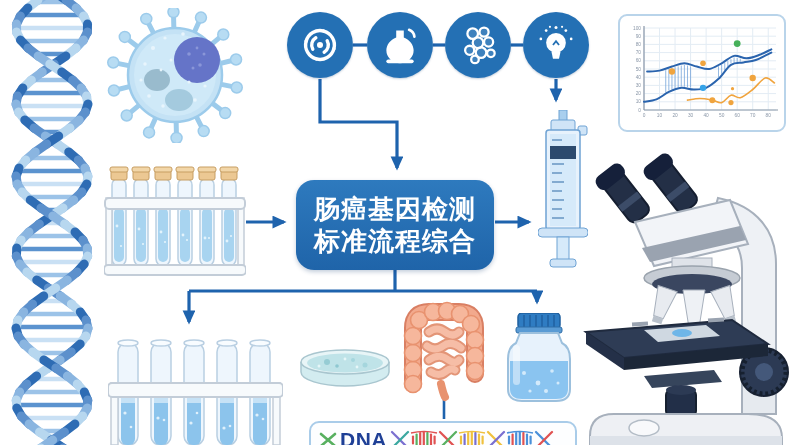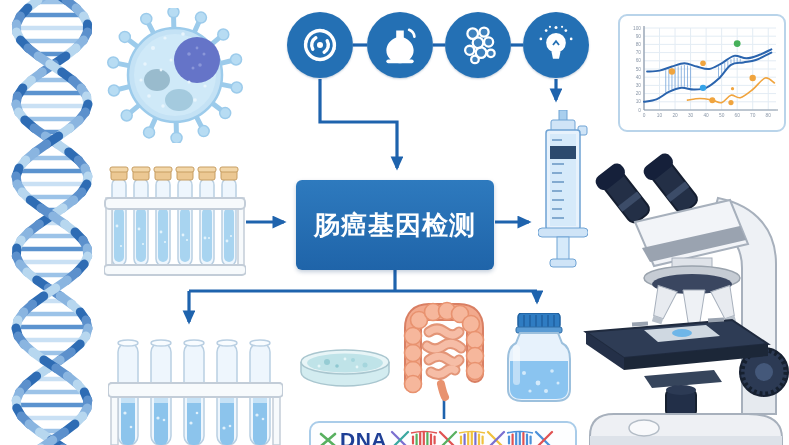--- a/index.html
+++ b/index.html
@@ -9,7 +9,7 @@
   .icon-circle{position:absolute;top:12px;width:66px;height:66px;border-radius:50%;
                background:#2470b4;display:flex;align-items:center;justify-content:center;
                box-shadow:0 1px 2px rgba(20,60,110,.25);}
-  #center-box{position:absolute;left:296px;top:180px;width:198px;height:90px;border-radius:6px;
+  #center-box{position:absolute;left:296px;top:180px;width:198px;height:90px;border-radius:18px;
               background:linear-gradient(180deg,#2e7abe,#1f64a9);color:#fff;display:flex;
               flex-direction:column;align-items:center;justify-content:center;
               font-weight:bold;font-size:26px;line-height:1.25;letter-spacing:1px;

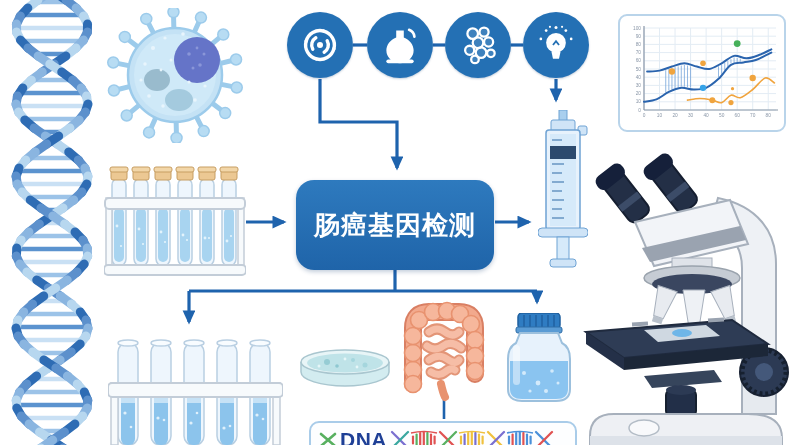--- a/index.html
+++ b/index.html
@@ -394,6 +394,7 @@
 
   <div id="center-box">
     <span>肠癌基因检测</span>
+    <span>标准流程综合</span>
   </div>
 
   <svg class="abs" style="left:538px;top:110px" width="50" height="158" viewBox="0 0 50 158">

